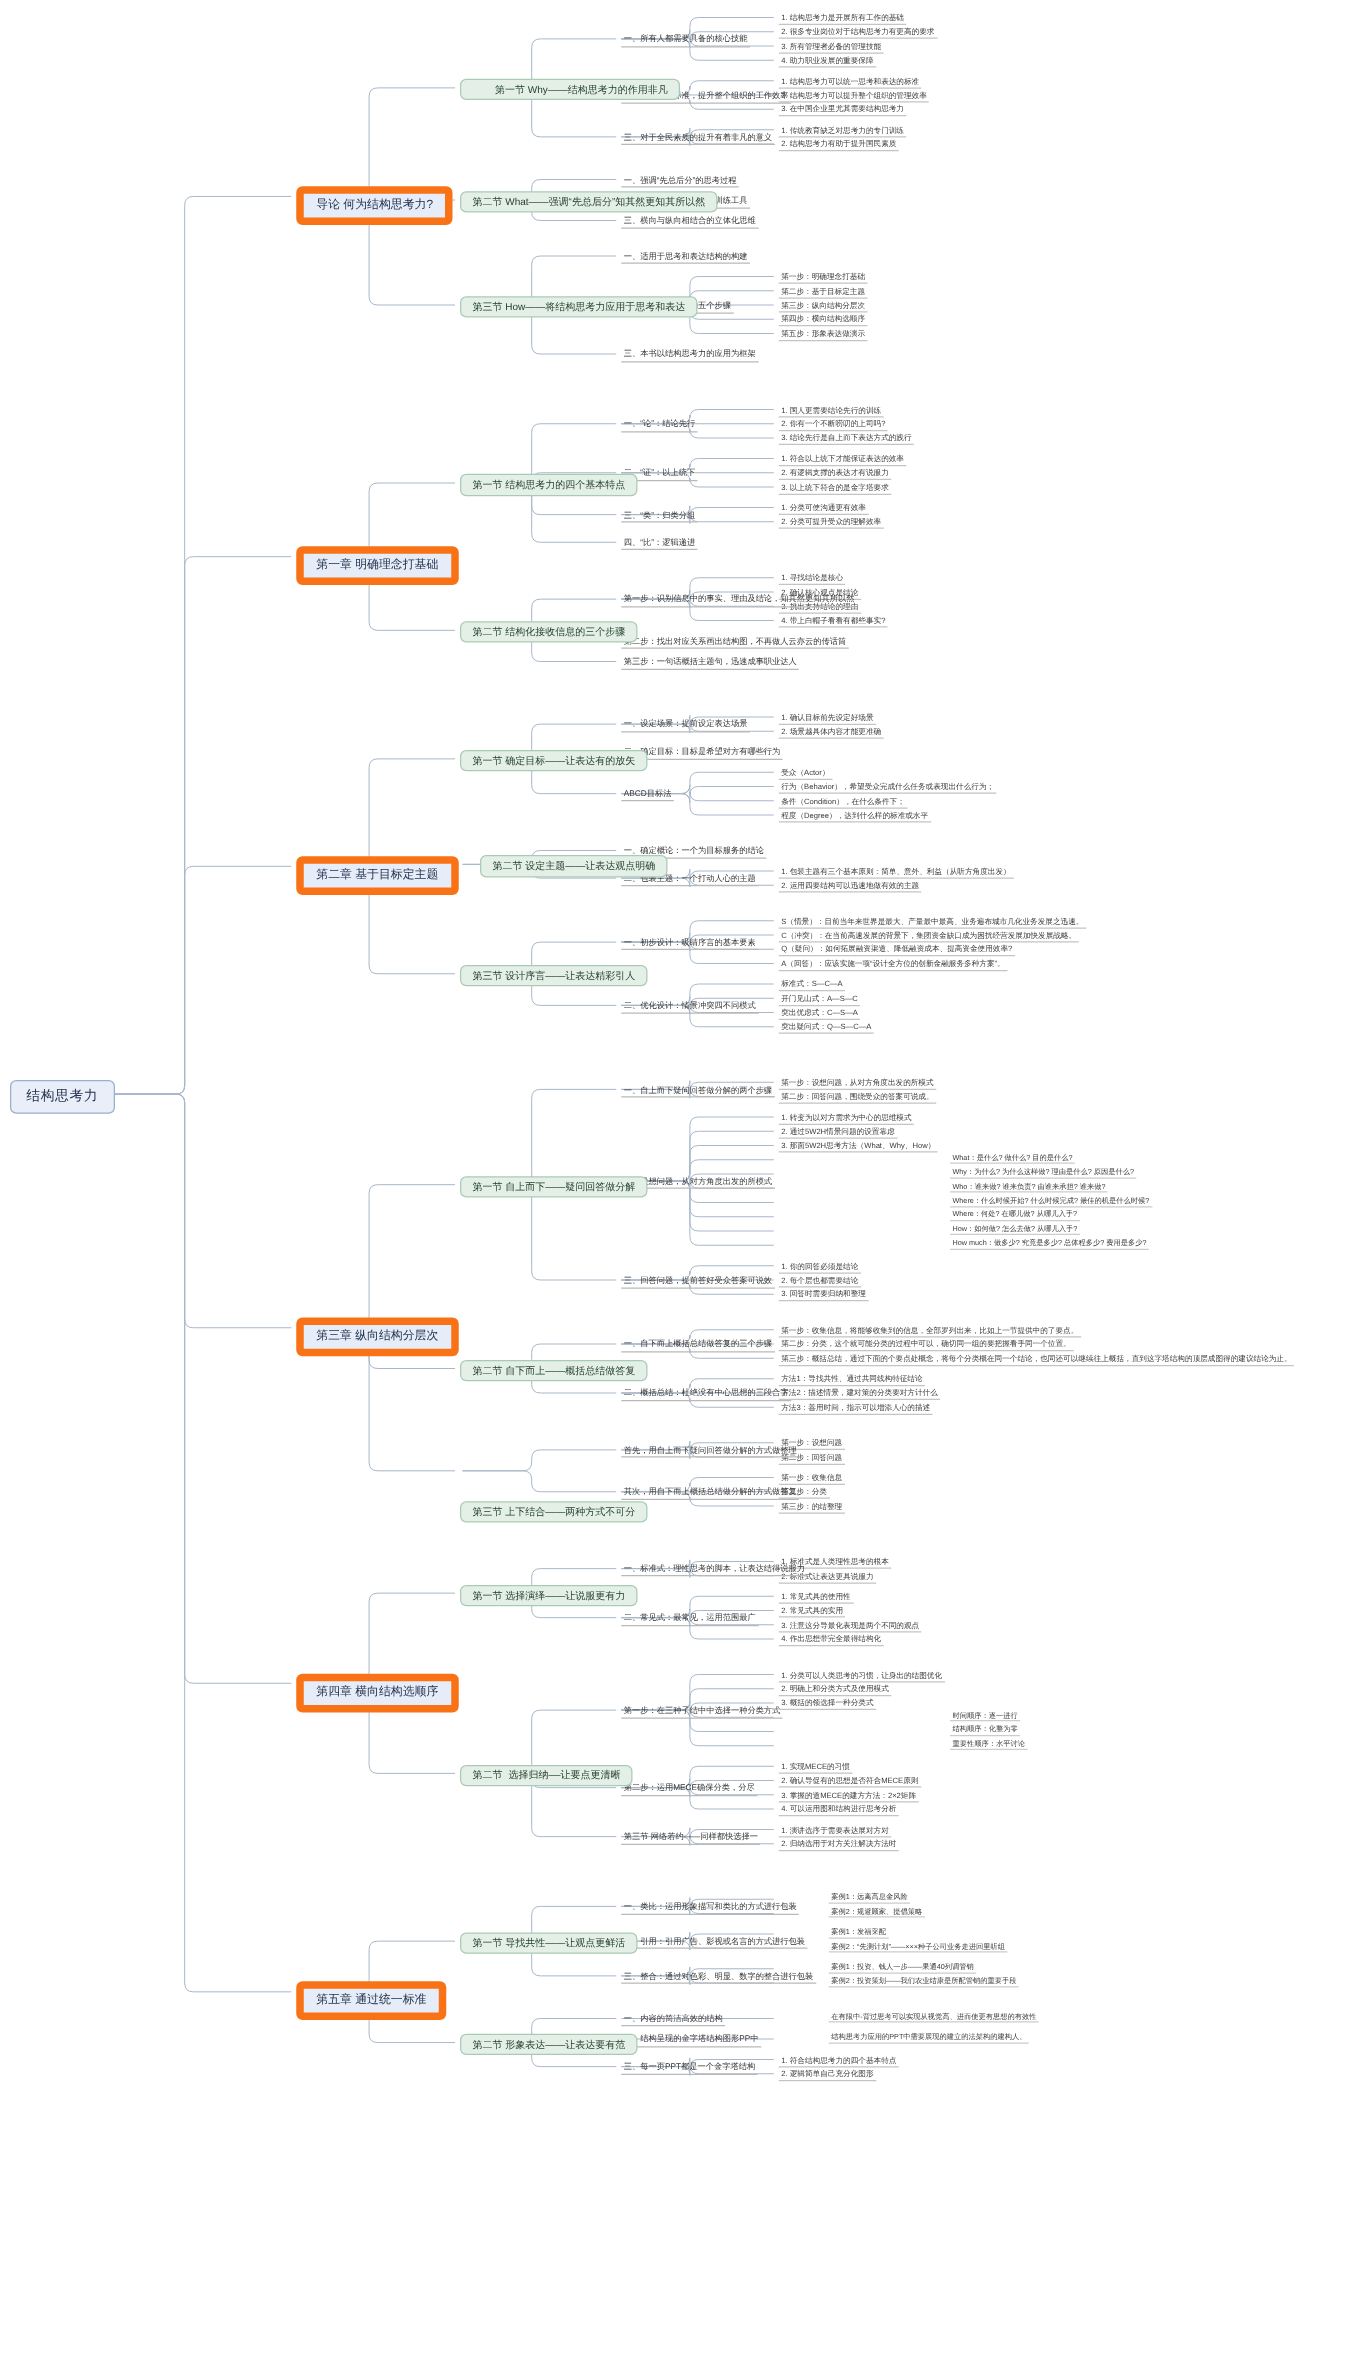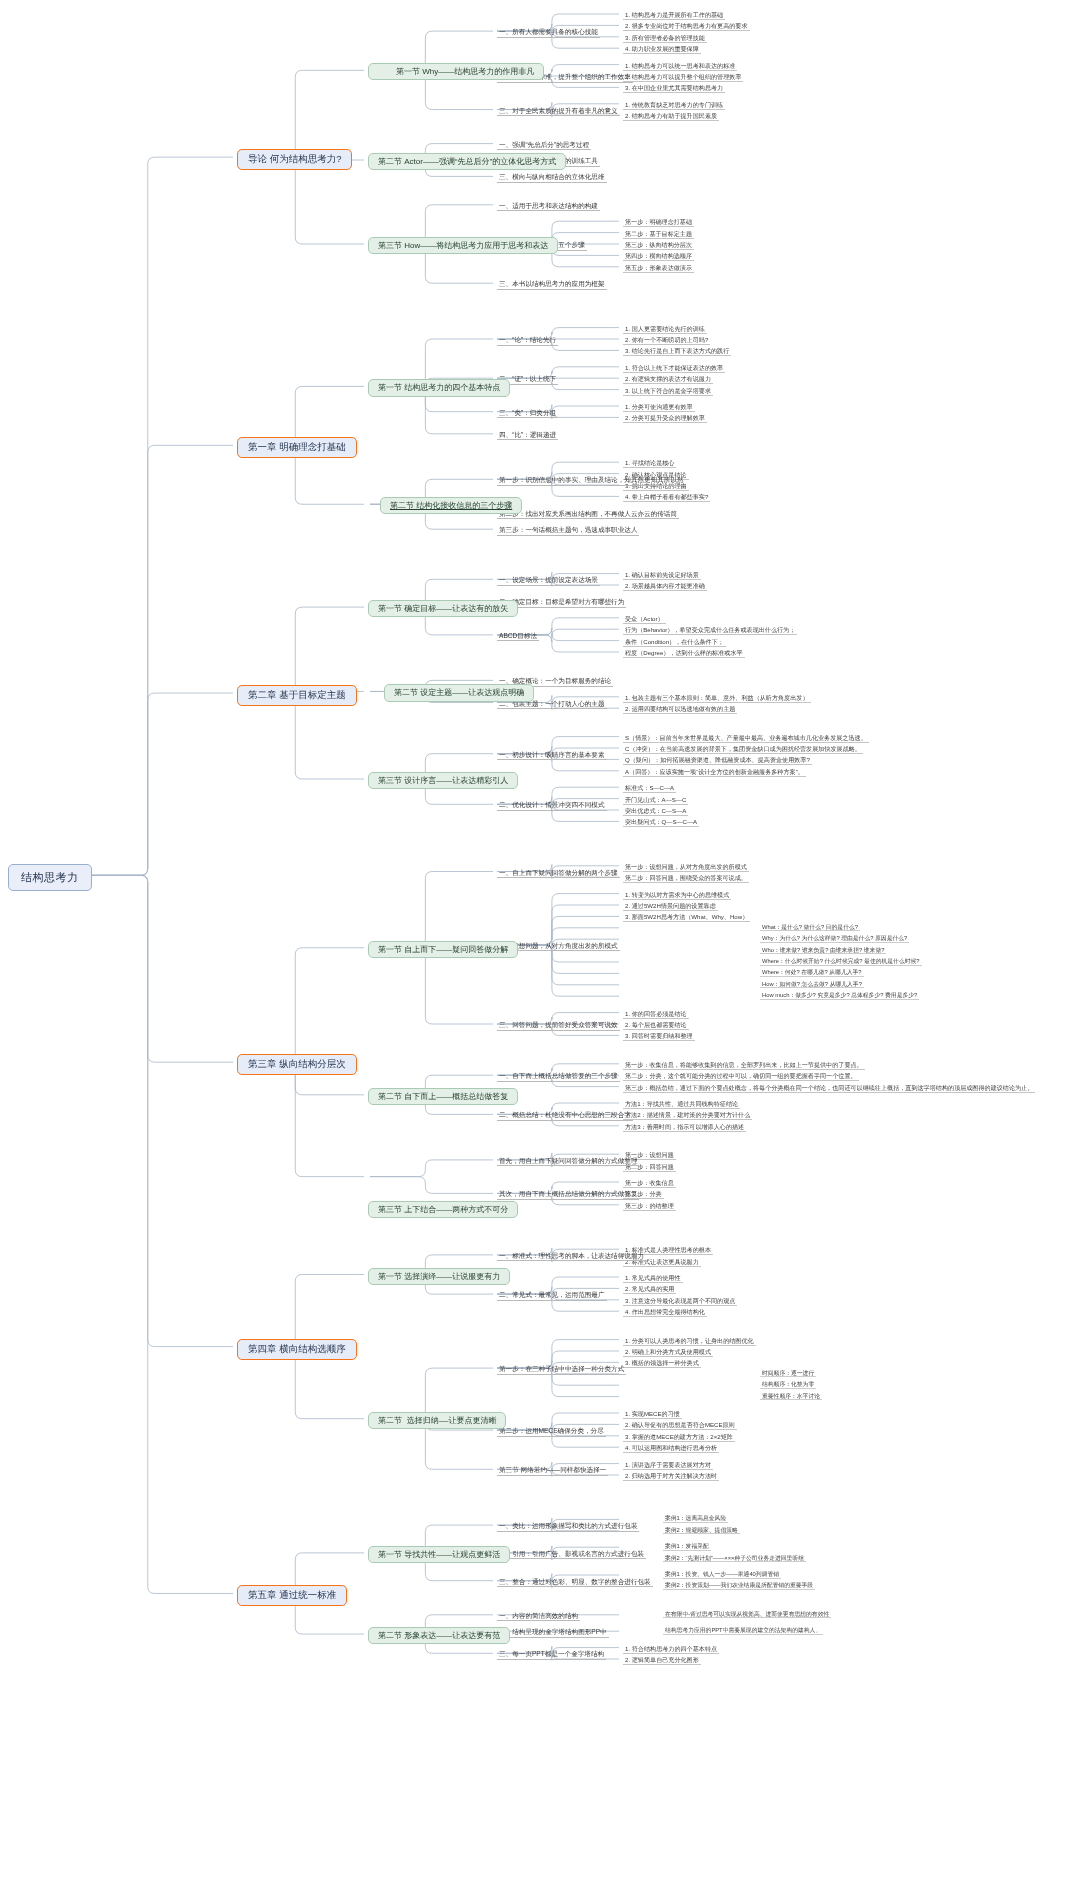--- a/index.html
+++ b/index.html
@@ -40,7 +40,7 @@
   
   .n-l1 {
     background: #e6edf9;
-    border: 1px solid #f97316;
+    border: 6px solid #f97316;
     border-radius: 5px;
     padding: 4px 10px;
     font-size: 9.5px;

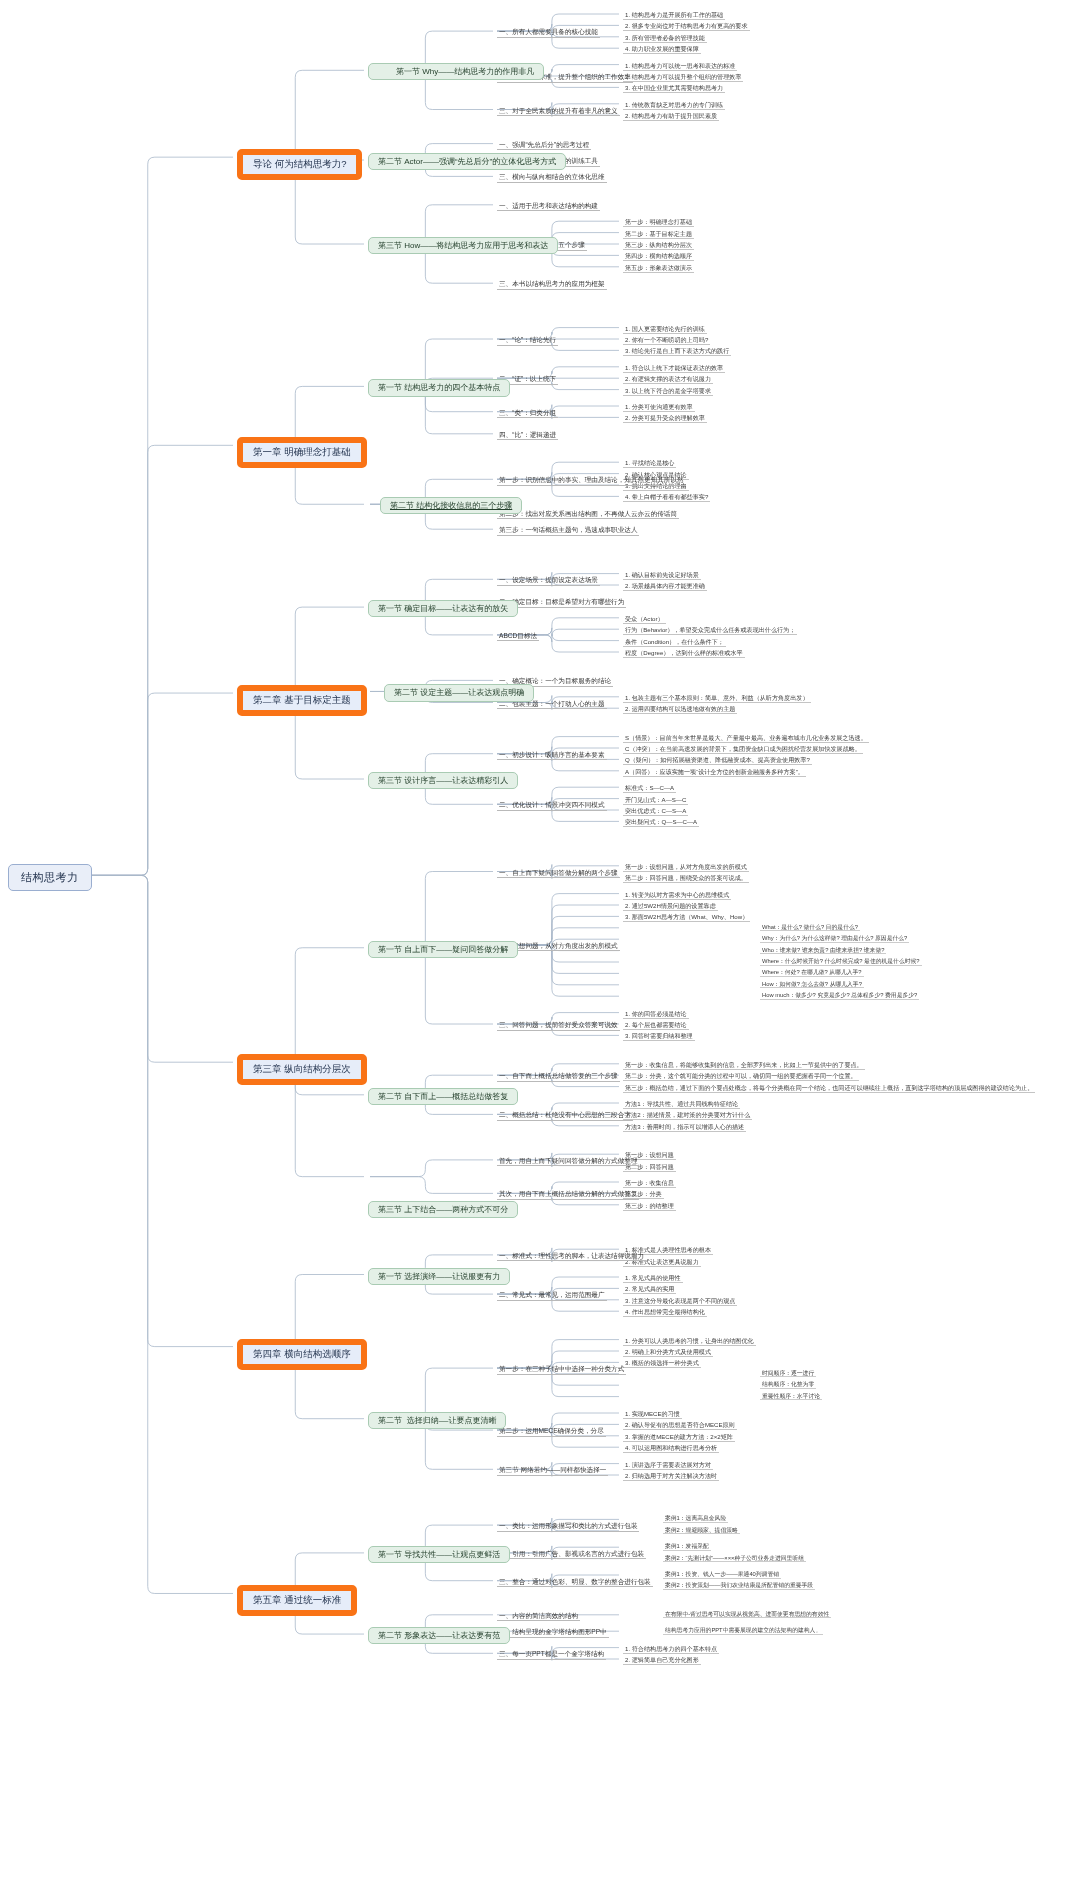--- a/index.html
+++ b/index.html
@@ -258,7 +258,7 @@
       <div class="node n-l3" style="left: 497px; top: 139.6px;">一、强调“先总后分”的思考过程</div>
       <div class="node n-l3" style="left: 497px; top: 156px;">二、金字塔结构是有效的训练工具</div>
       <div class="node n-l3" style="left: 497px; top: 172.4px;">三、横向与纵向相结合的立体化思维</div>
-      <div class="node n-l2" style="left: 368px; top: 153px;">第二节 Actor——强调“先总后分”的立体化思考方式</div>
+      <div class="node n-l2" style="left: 368px; top: 153px;">第二节 What——强调“先总后分”知其然更知其所以然</div>
       <div class="node n-l3" style="left: 497px; top: 200.8px;">一、适用于思考和表达结构的构建</div>
       <div class="node n-l4" style="left: 623px; top: 217.2px;">第一步：明确理念打基础</div>
       <div class="node n-l4" style="left: 623px; top: 228.6px;">第二步：基于目标定主题</div>

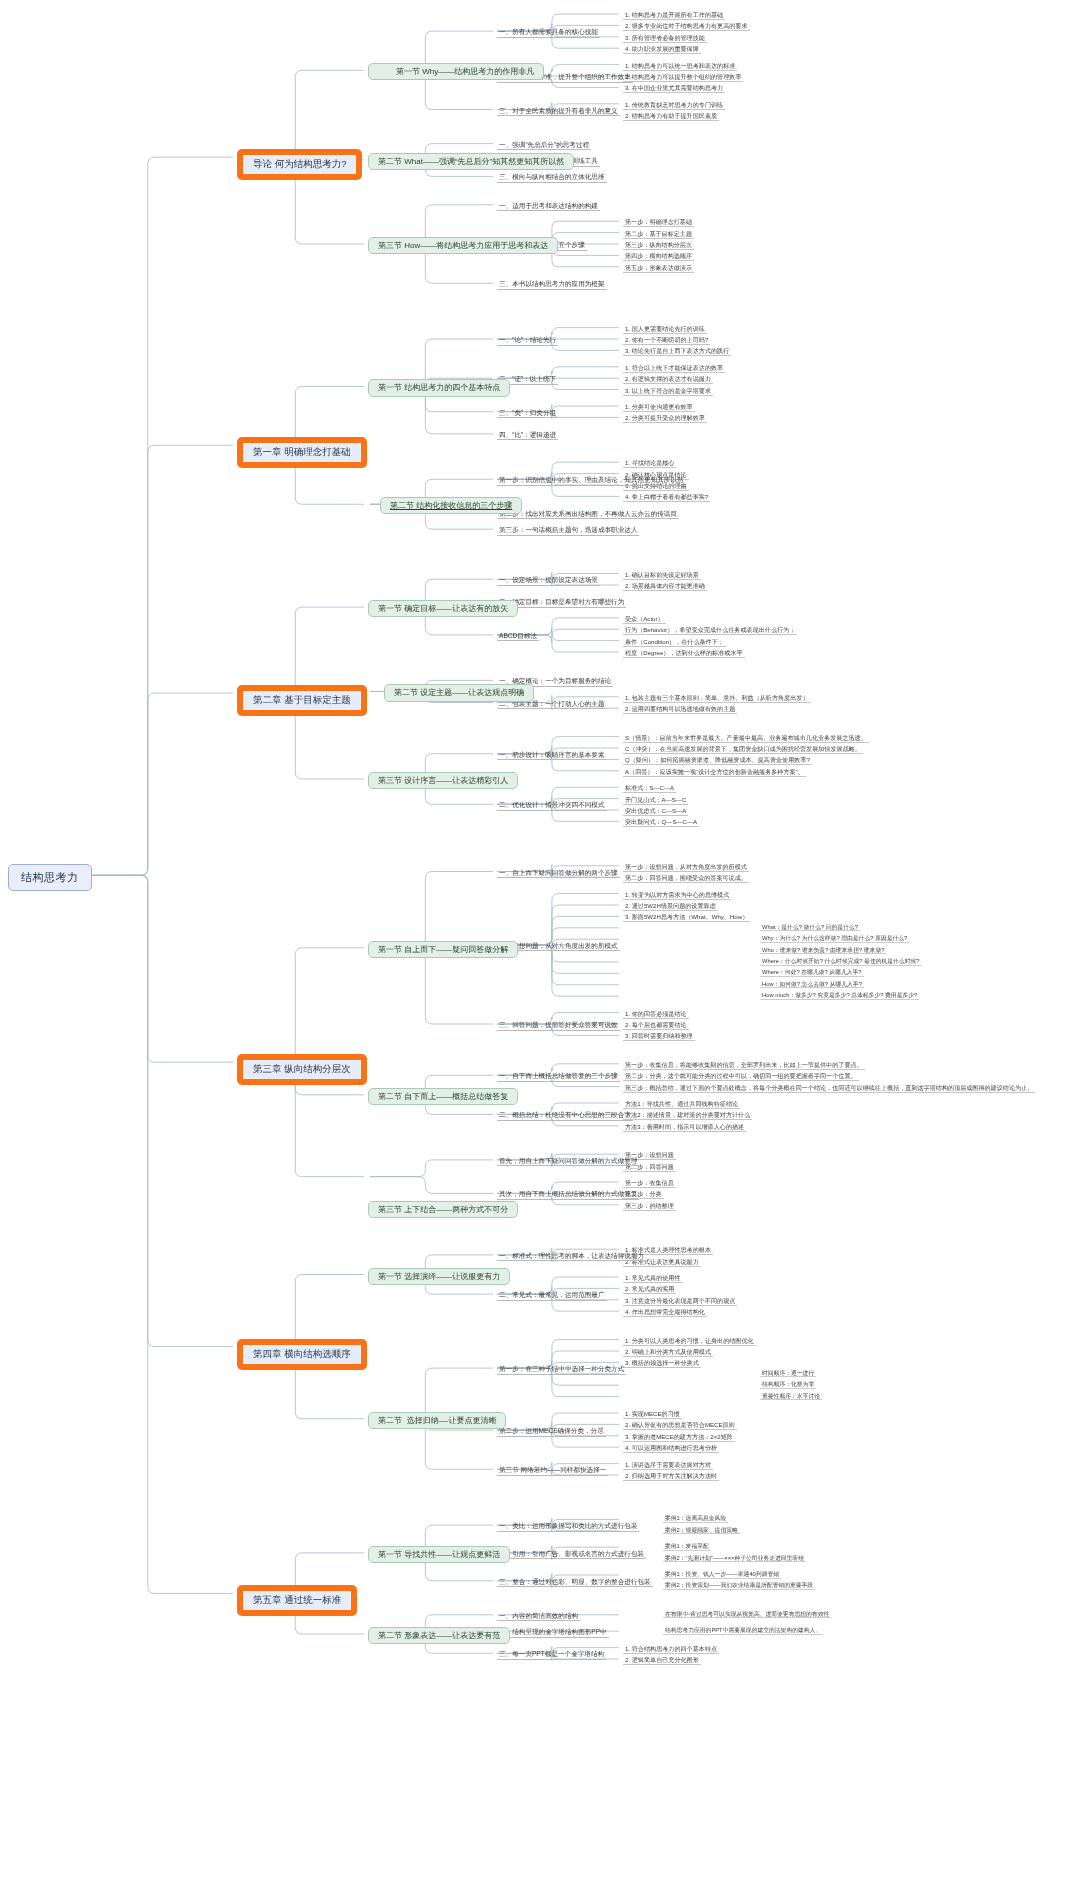--- a/index.html
+++ b/index.html
@@ -289,7 +289,7 @@
       <div class="node n-l3" style="left: 497px; top: 475.3px;">第一步：识别信息中的事实、理由及结论，知其然更知其所以然</div>
       <div class="node n-l3" style="left: 497px; top: 508.8px;">第二步：找出对应关系画出结构图，不再做人云亦云的传话筒</div>
       <div class="node n-l3" style="left: 497px; top: 525.2px;">第三步：一句话概括主题句，迅速成事职业达人</div>
-      <div class="node n-l2" style="left: 380px; top: 497.25px; text-decoration: underline;">第二节 结构化接收信息的三个步骤</div>
+      <div class="node n-l2" style="left: 368px; top: 497.25px;">第二节 结构化接收信息的三个步骤</div>
       <div class="node n-l1" style="left: 237px; top: 437.325px;">第一章 明确理念打基础</div>
       <div class="node n-l4" style="left: 623px; top: 569.6px;">1. 确认目标前先设定好场景</div>
       <div class="node n-l4" style="left: 623px; top: 581px;">2. 场景越具体内容才能更准确</div>

